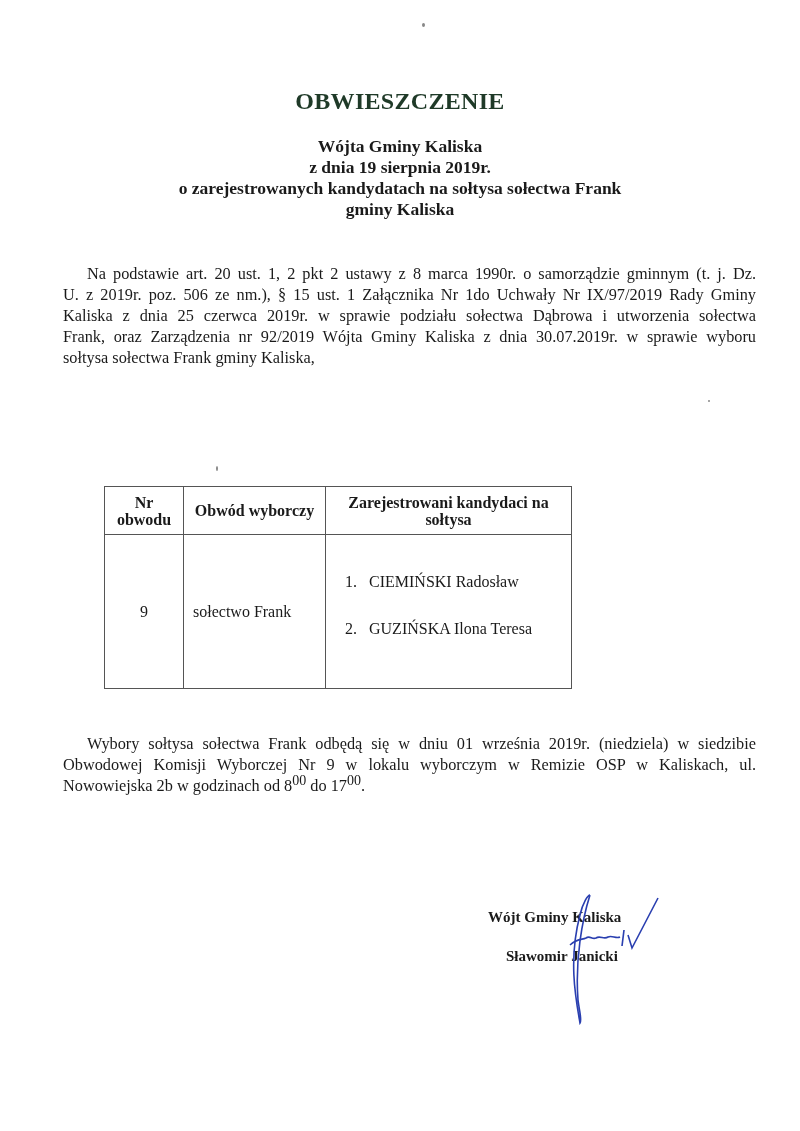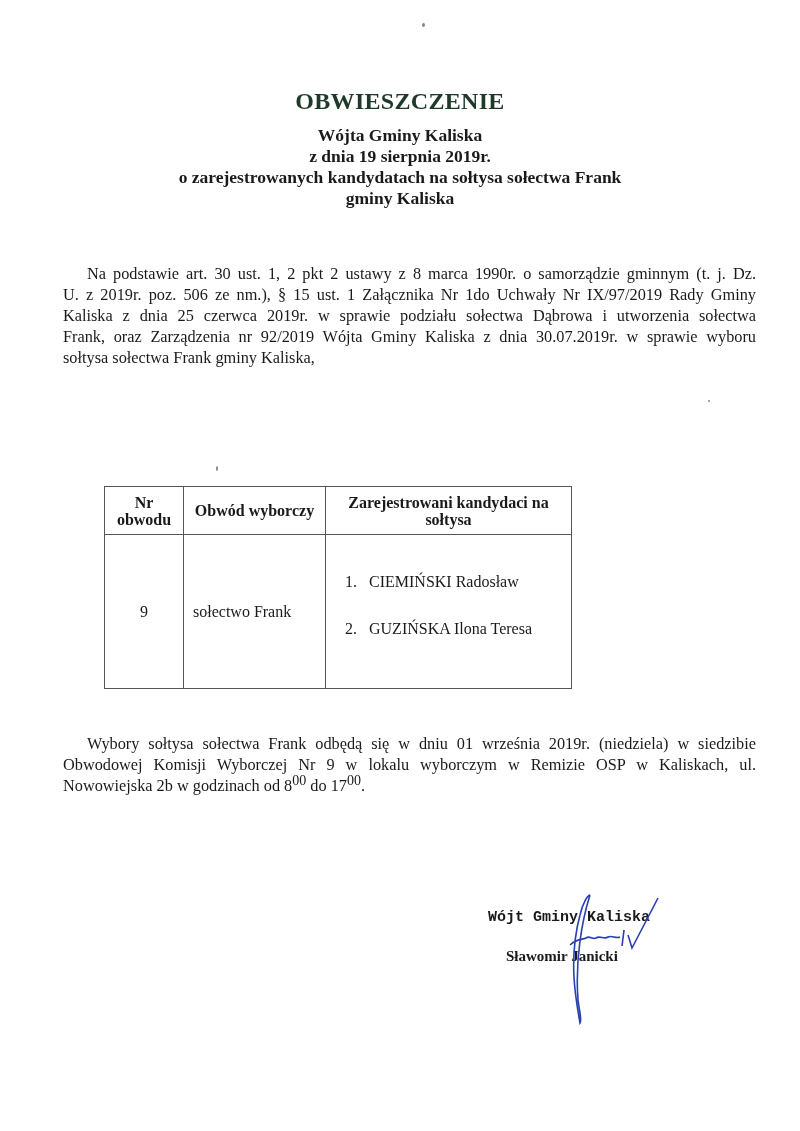--- a/index.html
+++ b/index.html
@@ -33,7 +33,7 @@
     .subtitle {
       position: absolute;
       left: 0; width: 800px;
-      top: 125px;
+      top: 136px;
       text-align: center;
       font-weight: bold;
       font-size: 17.5px;

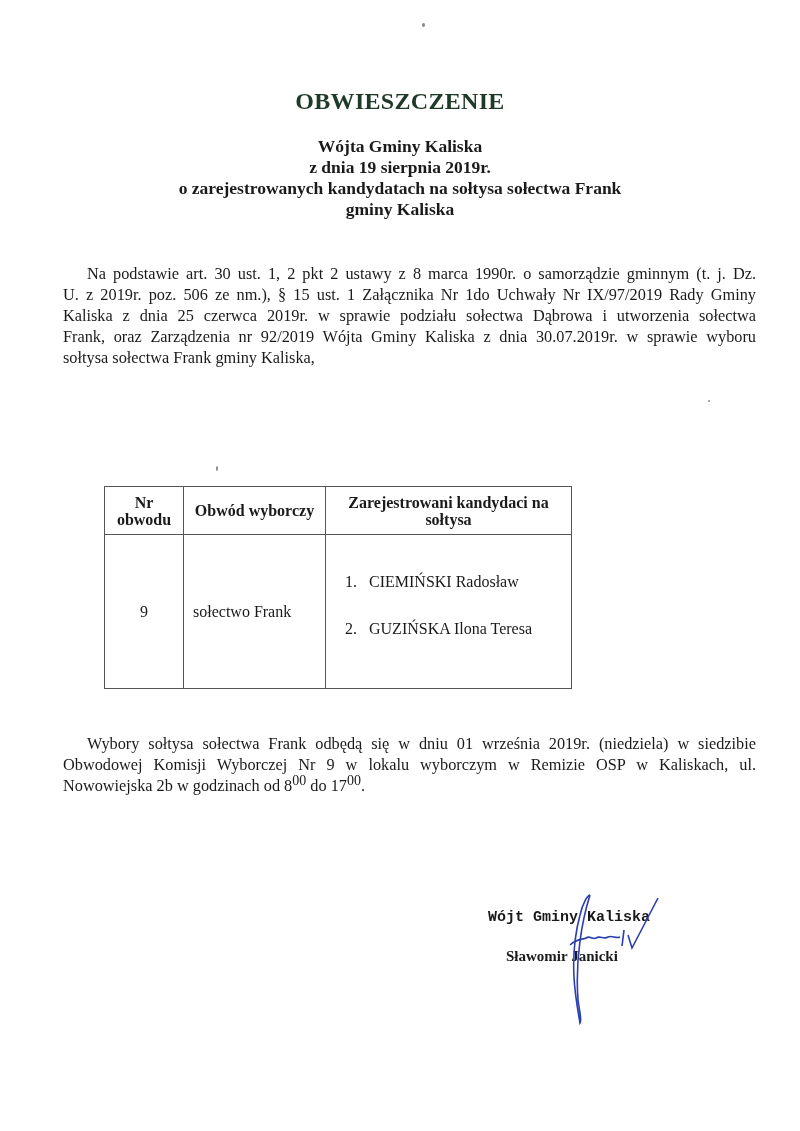--- a/index.html
+++ b/index.html
@@ -155,7 +155,7 @@
   </div>
 
   <div class="para" id="para1">
-    <span class="line indent">Na podstawie art. 30 ust. 1, 2 pkt 2  ustawy z 8 marca 1990r. o samorządzie gminnym (t. j. Dz.</span>
+    <span class="line indent">Na podstawie art. 20 ust. 1, 2 pkt 2  ustawy z 8 marca 1990r. o samorządzie gminnym (t. j. Dz.</span>
     <span class="line">U. z 2019r. poz. 506 ze nm.), § 15 ust. 1 Załącznika Nr 1do Uchwały Nr IX/97/2019 Rady Gminy</span>
     <span class="line">Kaliska z dnia 25 czerwca 2019r. w sprawie podziału sołectwa Dąbrowa i utworzenia sołectwa</span>
     <span class="line">Frank, oraz Zarządzenia nr 92/2019 Wójta Gminy Kaliska z dnia 30.07.2019r. w sprawie wyboru</span>

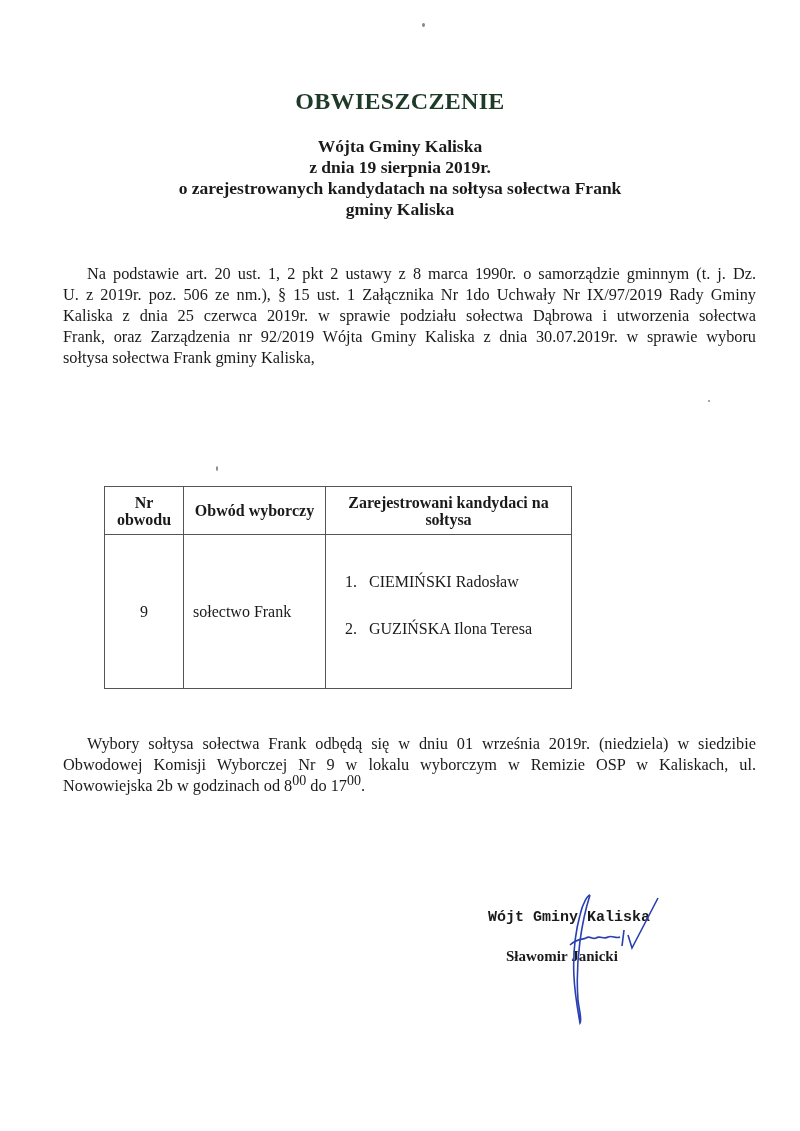--- a/index.html
+++ b/index.html
@@ -115,7 +115,6 @@
       left: 18px;
       top: 4px;
       white-space: nowrap;
-      font-family: Liberation Mono, monospace;
     }
     .sig-name {
       position: absolute;

